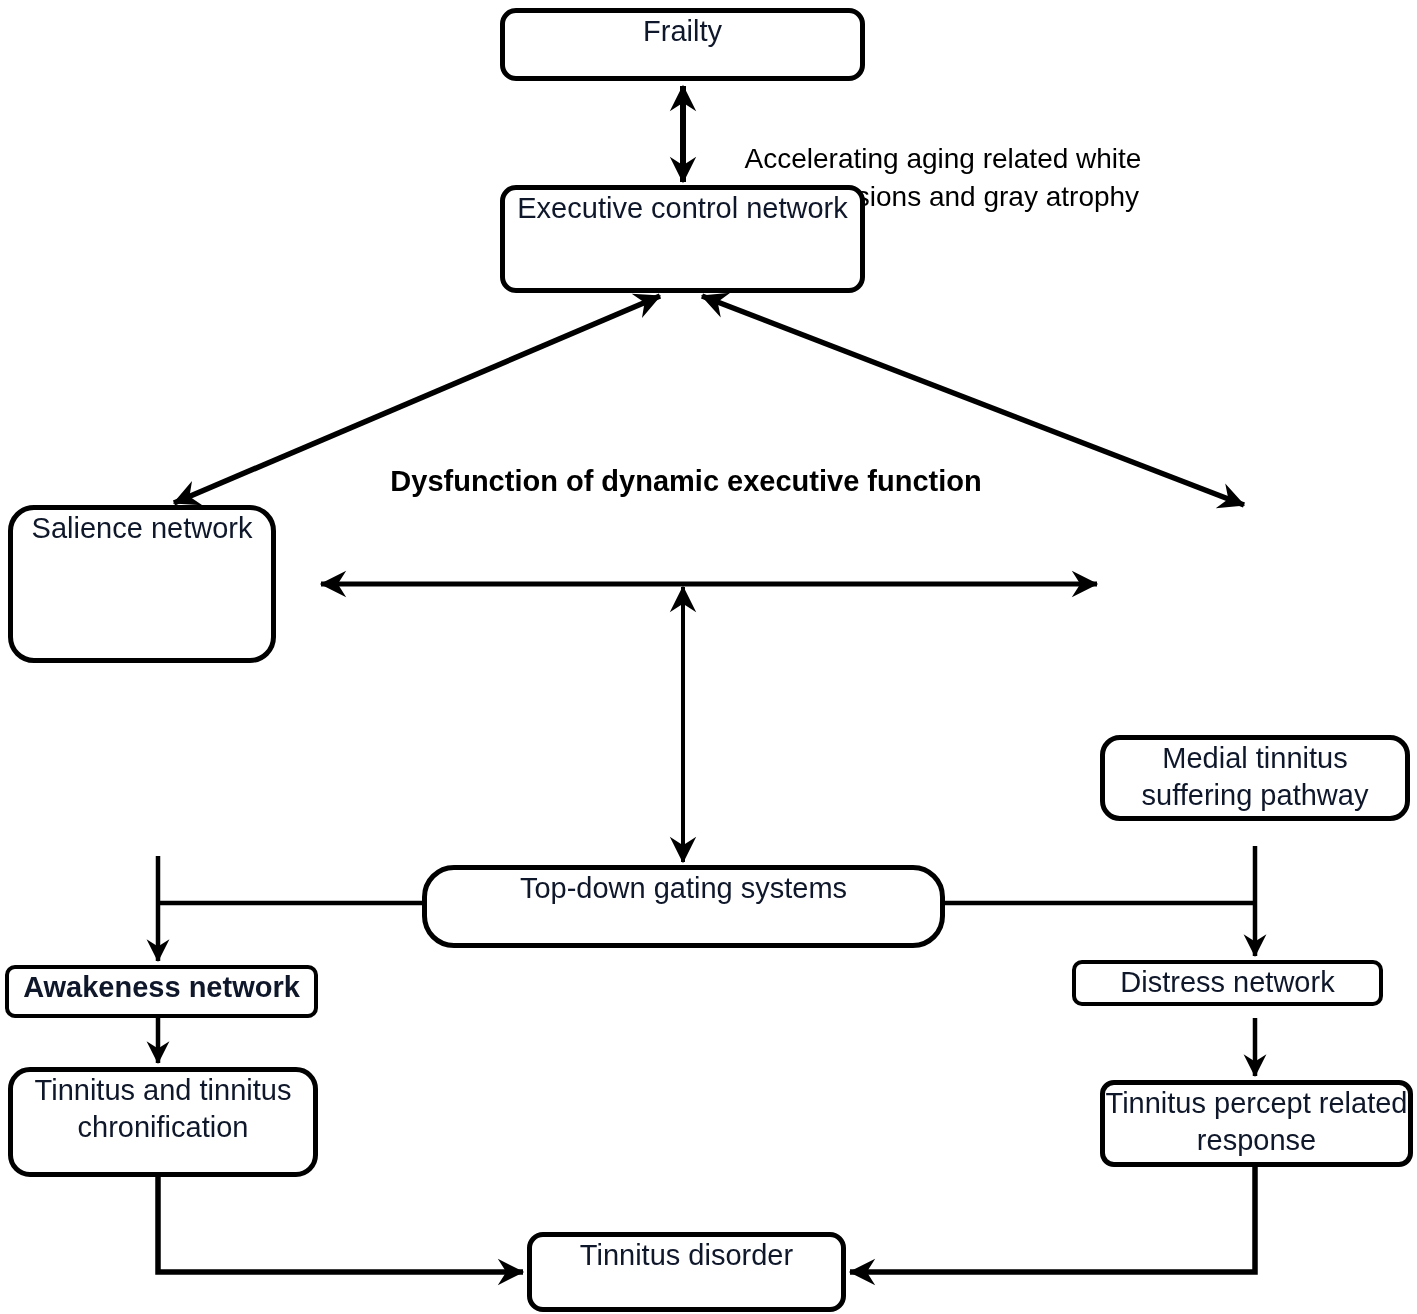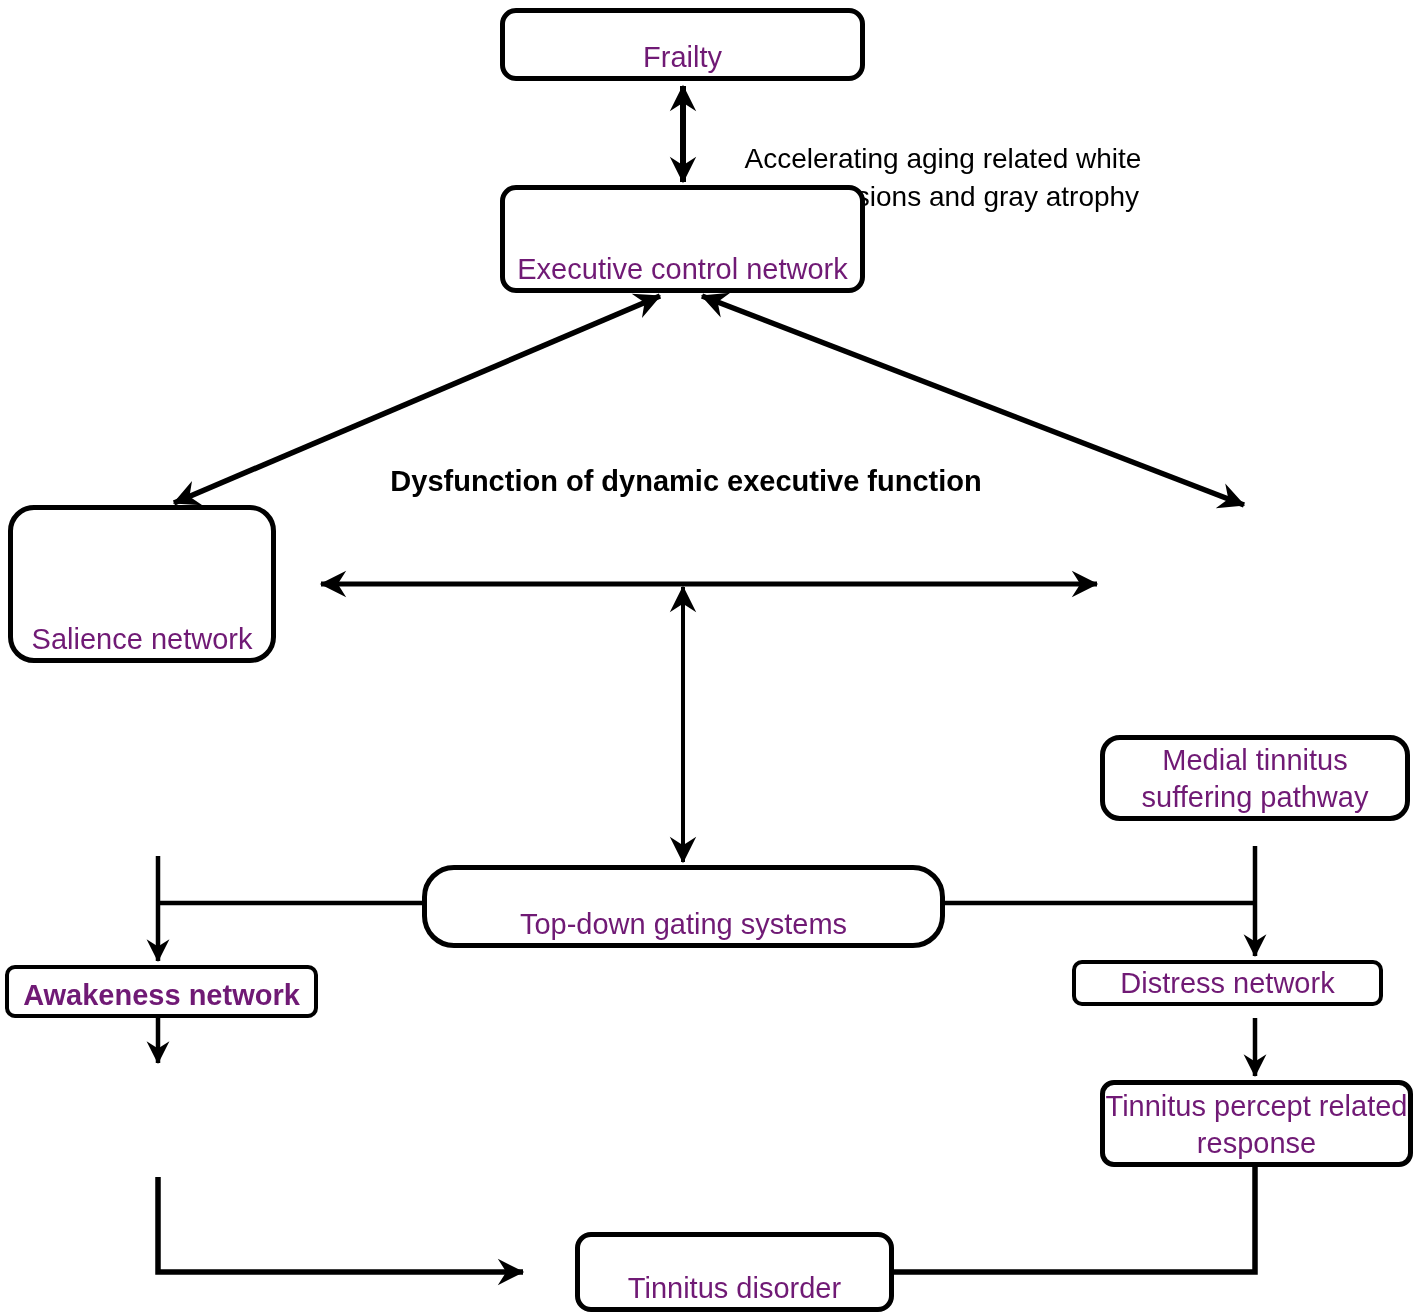--- a/index.html
+++ b/index.html
@@ -29,12 +29,12 @@
     background: #ffffff;
     border: 5px solid #000000;
     display: flex;
-    align-items: flex-end;
+    align-items: flex-start;
     justify-content: center;
     text-align: center;
     font-size: 29px;
     line-height: 1.28;
-    color: #701a75;
+    color: #0f172a;
   }
   .annotation {
     position: absolute;

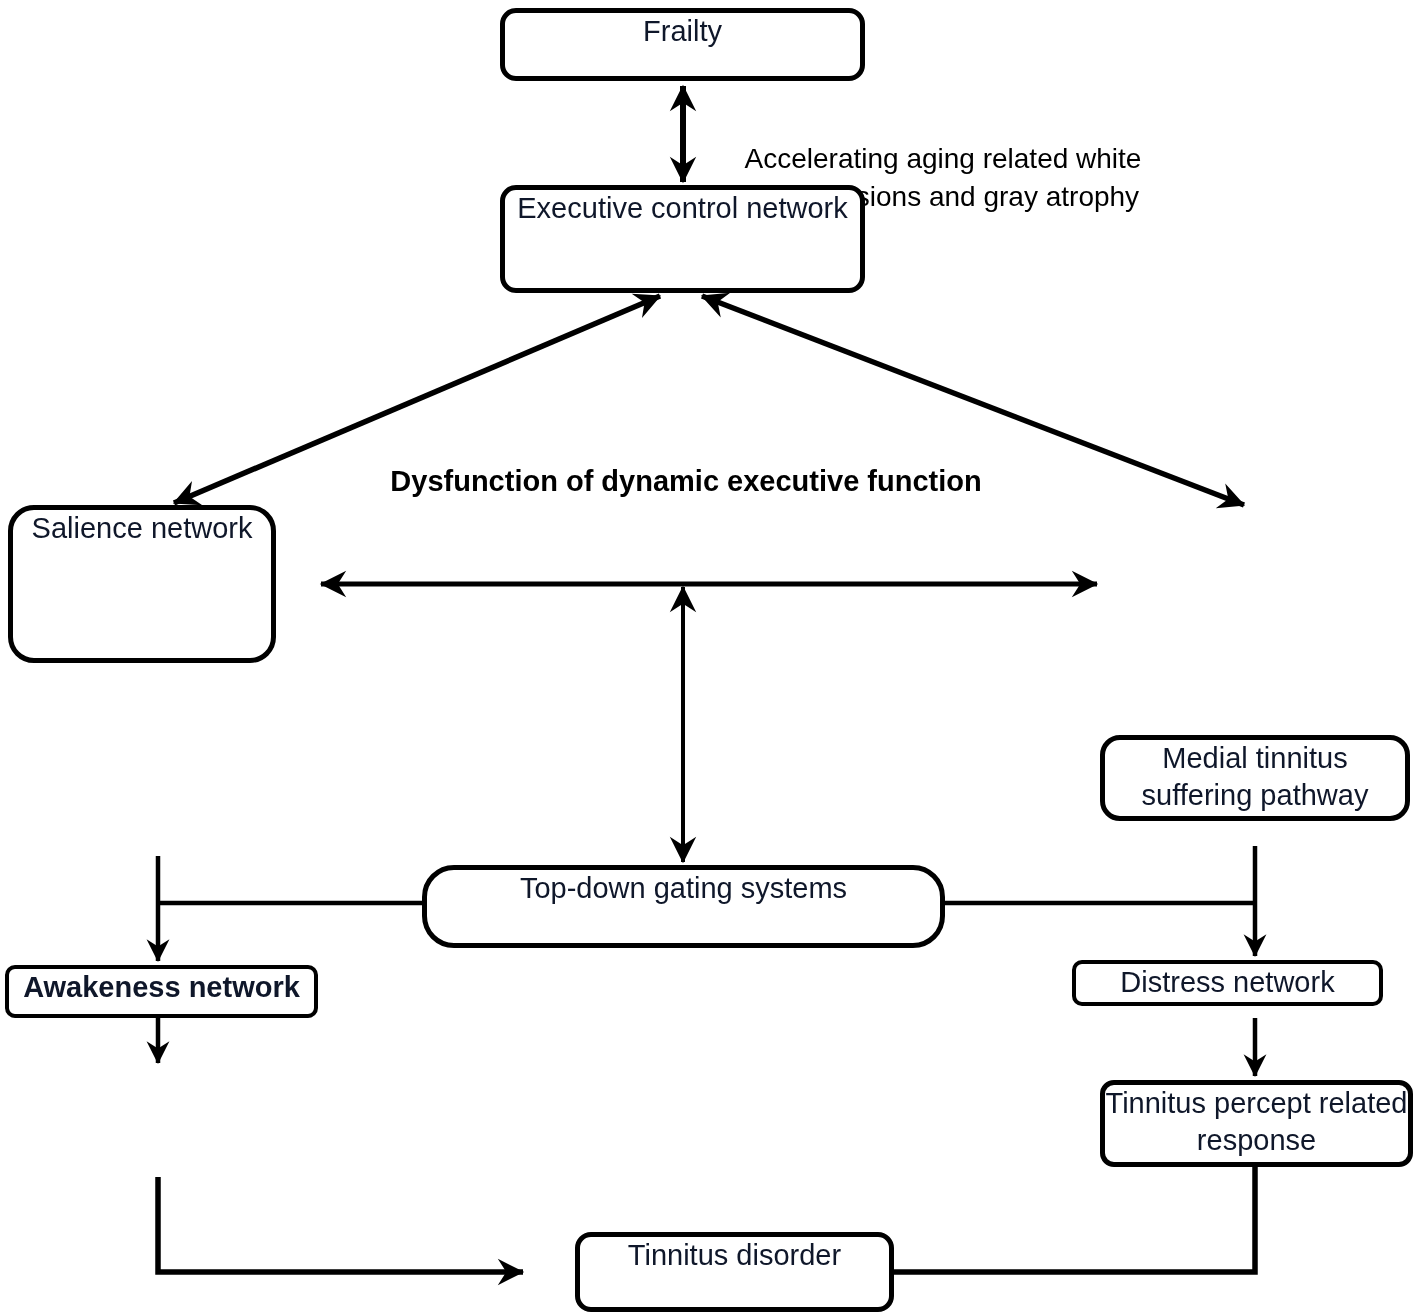--- a/index.html
+++ b/index.html
@@ -130,6 +130,9 @@
     <span>Awakeness network</span>
   </div>
 
+  <div class="node" id="n-chronification">
+    <span>Tinnitus and tinnitus chronification</span>
+  </div>
 
   <div class="node" id="n-distress">
     <span>Distress network</span>

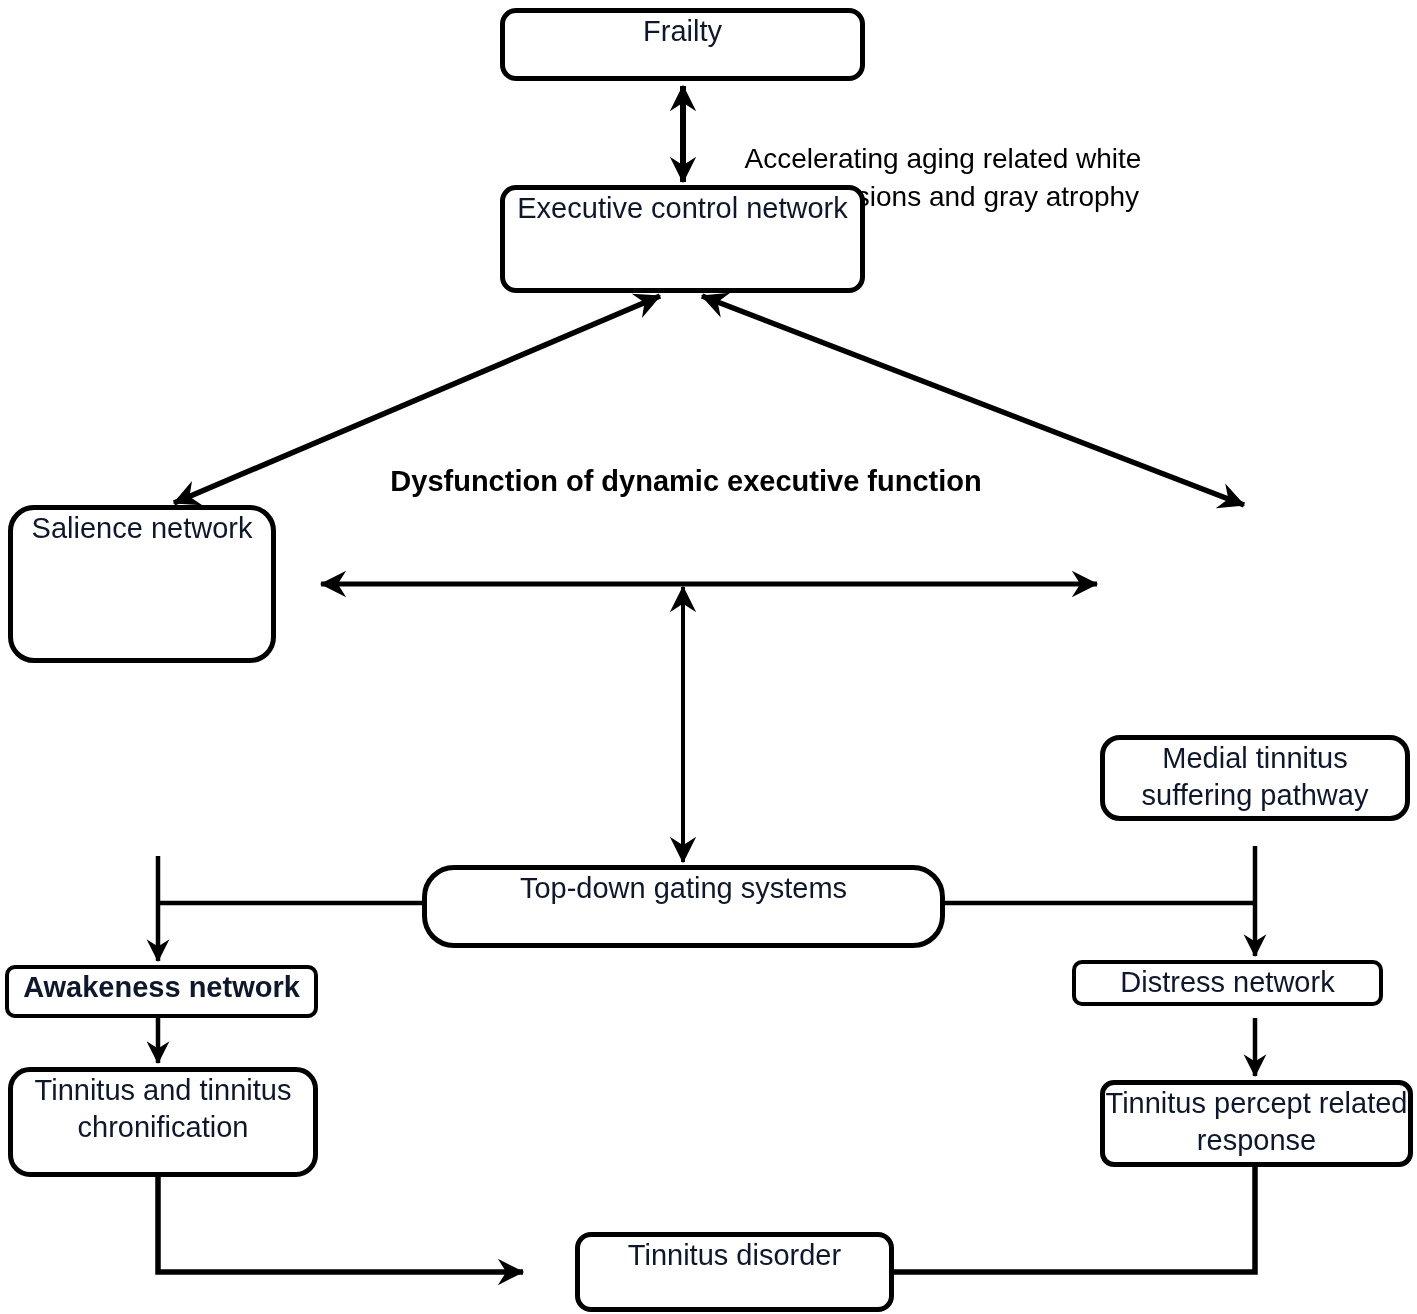--- a/index.html
+++ b/index.html
@@ -55,7 +55,7 @@
   #n-chronification { left: 8px;    top: 1067px; width: 310px; height: 110px; border-radius: 22px; }
   #n-distress       { left: 1072px; top: 960px;  width: 311px; height: 46px;  border-radius: 10px; border-width: 4px; }
   #n-percept        { left: 1100px; top: 1080px; width: 313px; height: 87px;  border-radius: 14px; }
-  #n-disorder       { left: 527px;  top: 1232px; width: 319px; height: 80px;  border-radius: 16px; margin-left: 48px; }
+  #n-disorder       { left: 527px;  top: 1232px; width: 319px; height: 80px;  border-radius: 16px; }
   #a-aging          { left: 723px;  top: 96px;   width: 440px; margin-top: 44px; }
   #a-dysfunction    { left: 341px;  top: 462px;  width: 690px; font-size: 29px; font-weight: bold; }
 </style>

